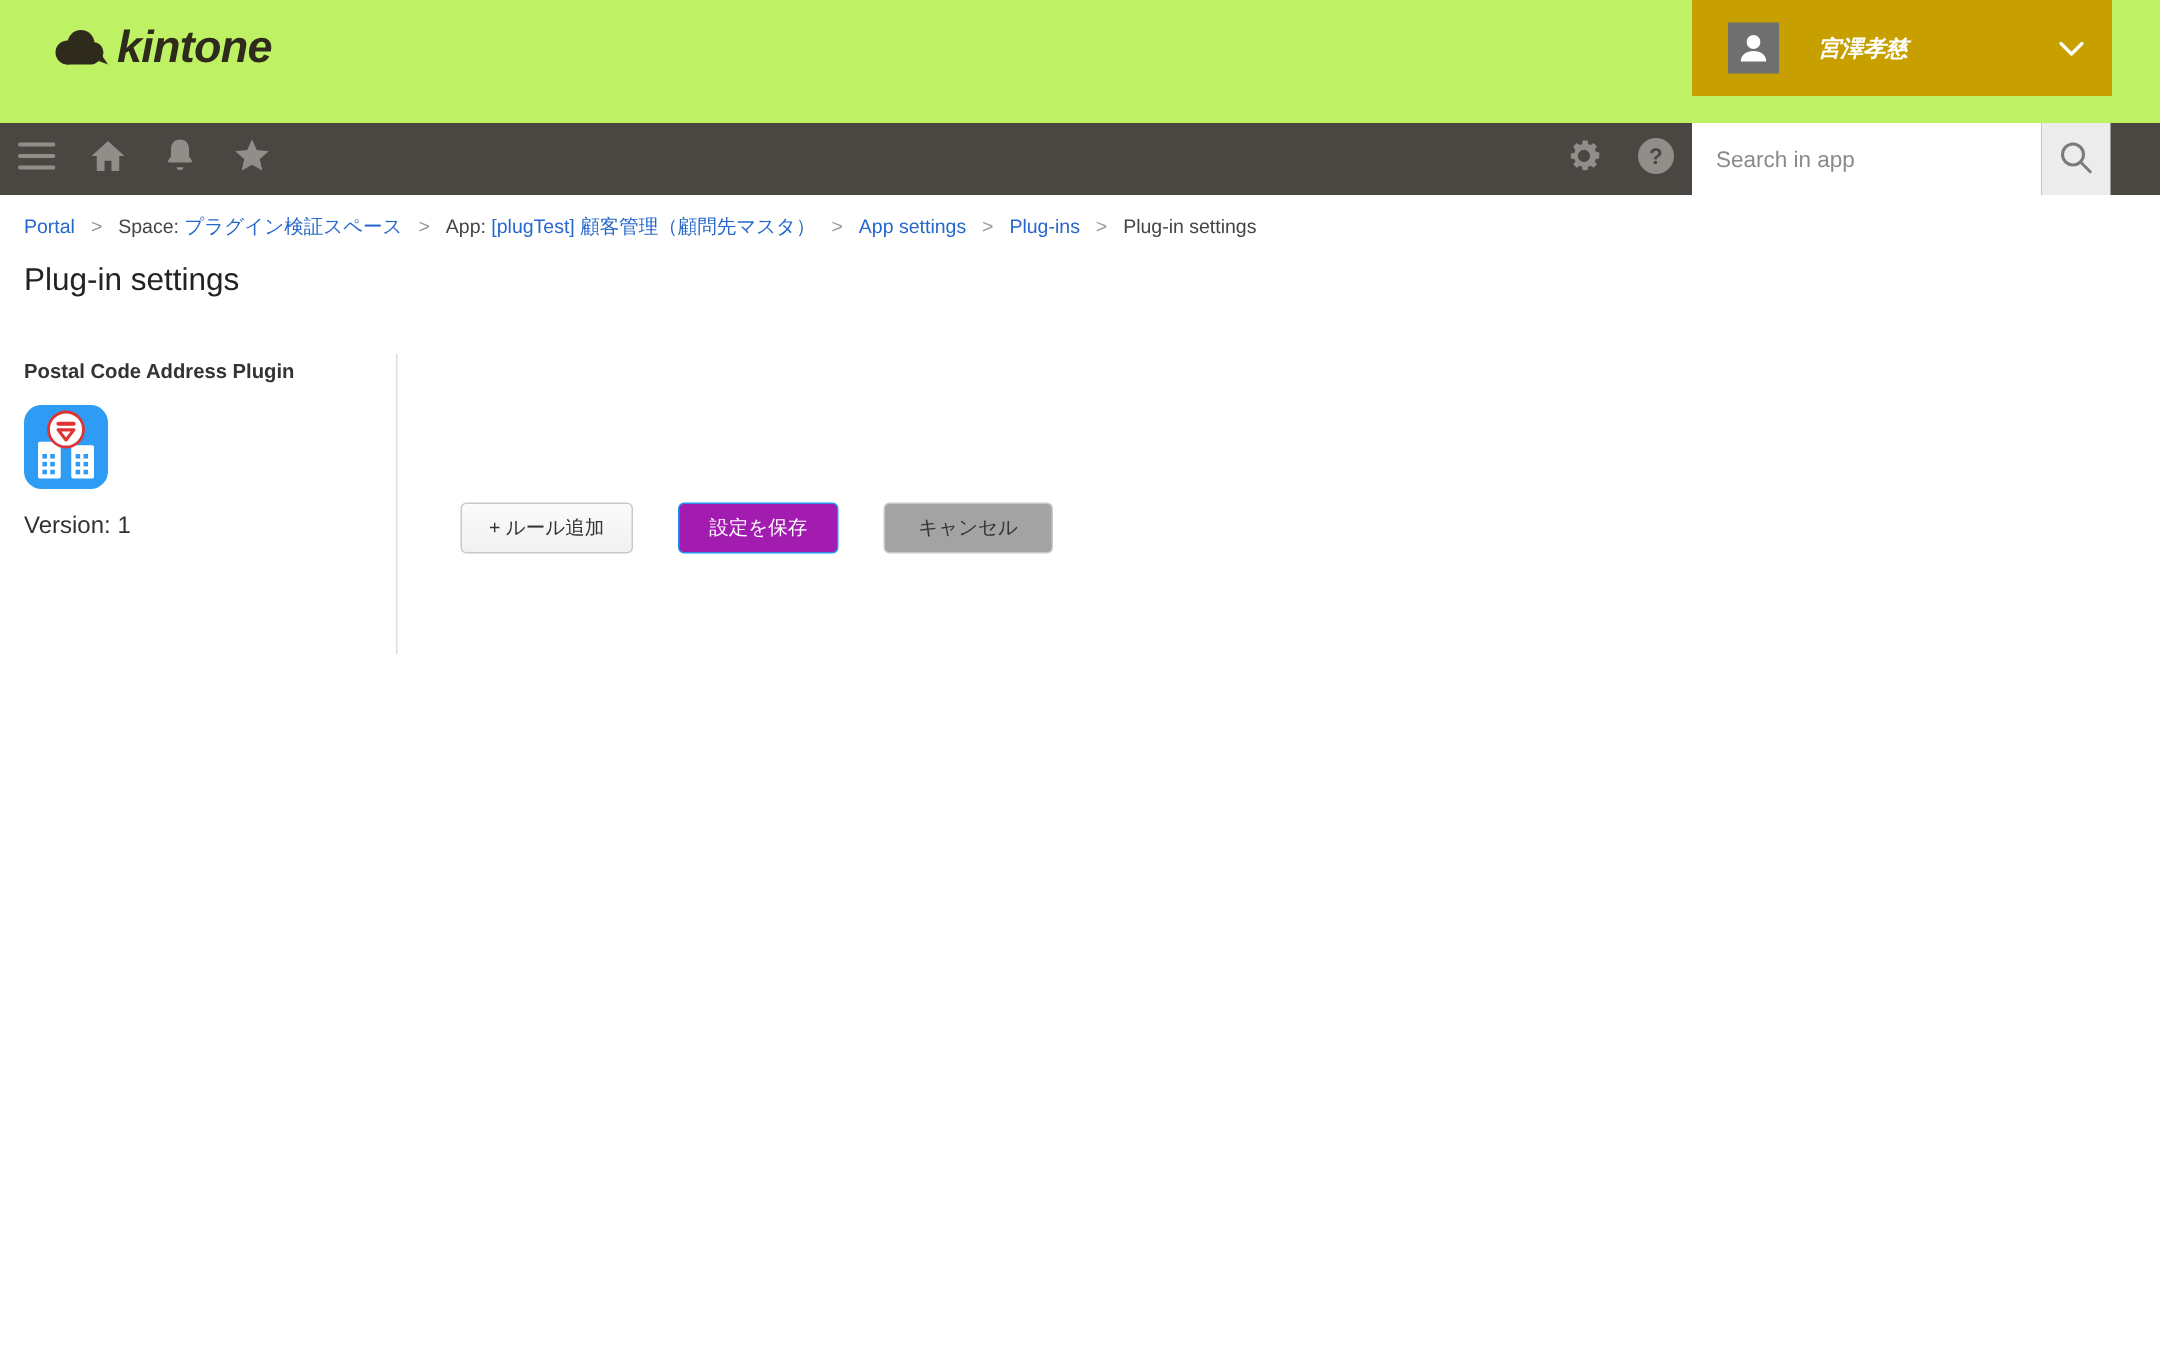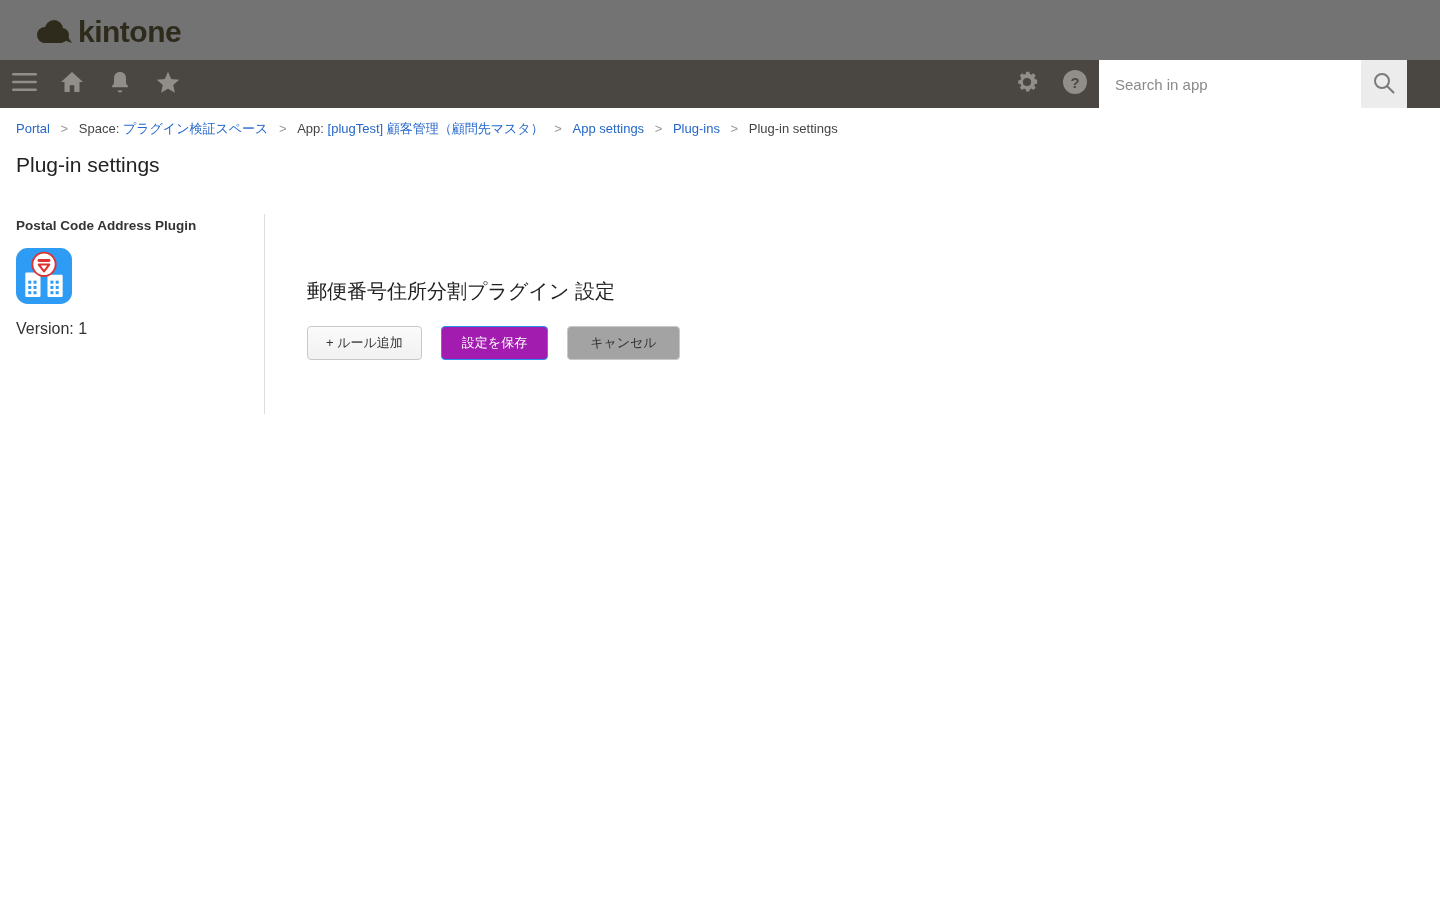--- a/index.html
+++ b/index.html
@@ -14,7 +14,7 @@
 
   
   .header {
-    position:relative; height:60px; background:#737373;
+    position:relative; height:82px; background:#bef264;font-style:italic;
   }
   .logo {
     position:absolute; left:34px; top:0; height:64px;

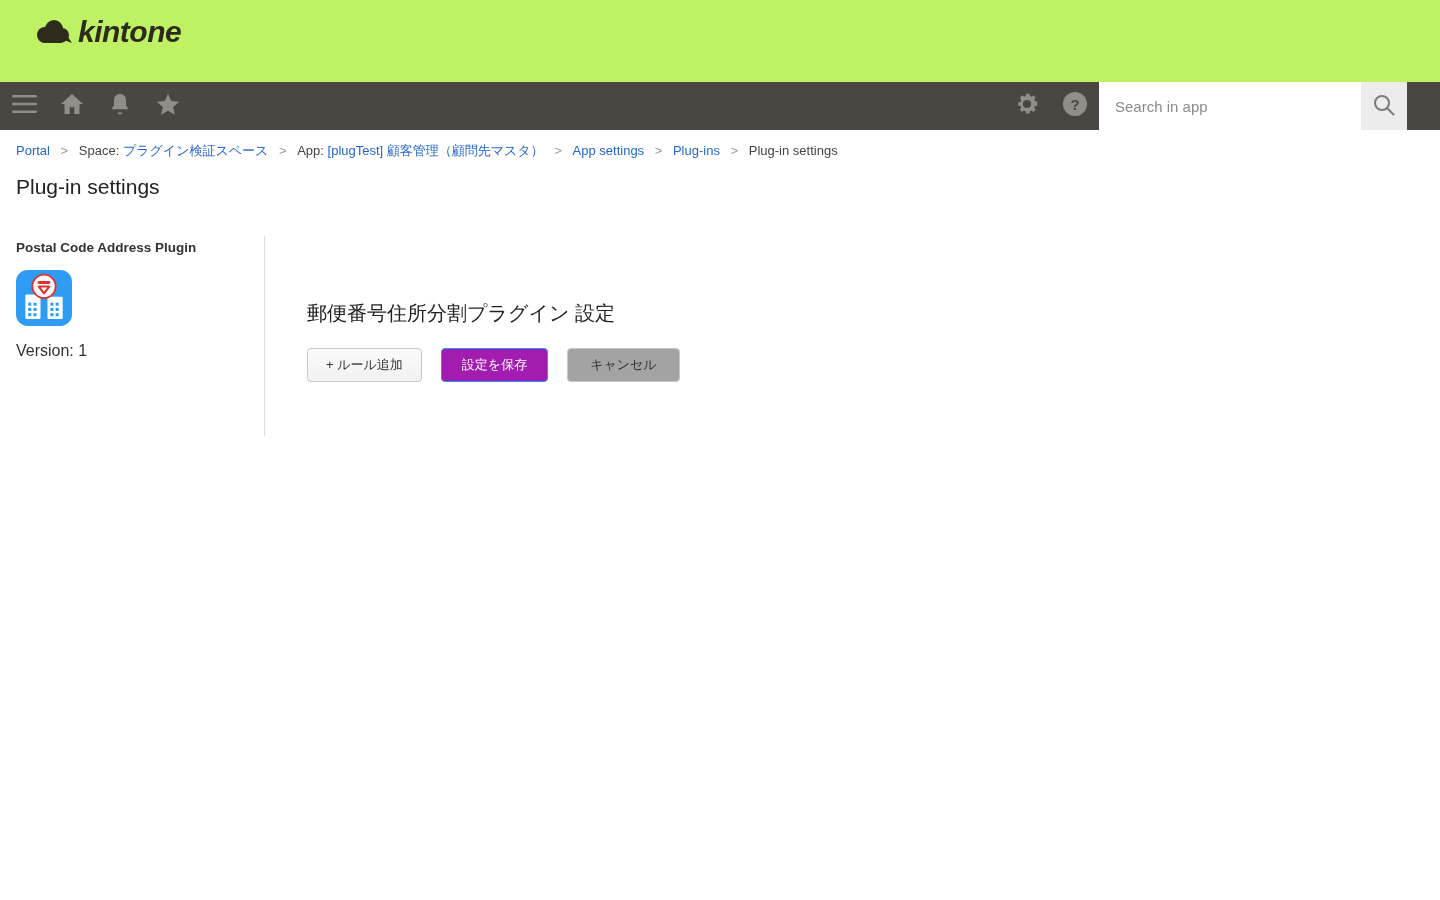--- a/index.html
+++ b/index.html
@@ -129,6 +129,22 @@
     <span class="logo-text">kintone</span>
   </div>
 
+  <div class="user-panel">
+    <div class="avatar">
+      <svg width="26" height="26" viewBox="0 0 26 26">
+        <g fill="#ffffff">
+          <circle cx="13" cy="9" r="4.6"></circle>
+          <path d="M4.5 22c0-4.4 3.8-7 8.5-7s8.5 2.6 8.5 7z"></path>
+        </g>
+      </svg>
+    </div>
+    <span class="user-name">宮澤孝慈</span>
+    <span class="user-chevron">
+      <svg width="18" height="12" viewBox="0 0 18 12">
+        <polyline points="2,2 9,9 16,2" fill="none" stroke="#ffffff" stroke-width="2.2" stroke-linecap="round" stroke-linejoin="round"></polyline>
+      </svg>
+    </span>
+  </div>
 </div>
 
 <div class="navbar">

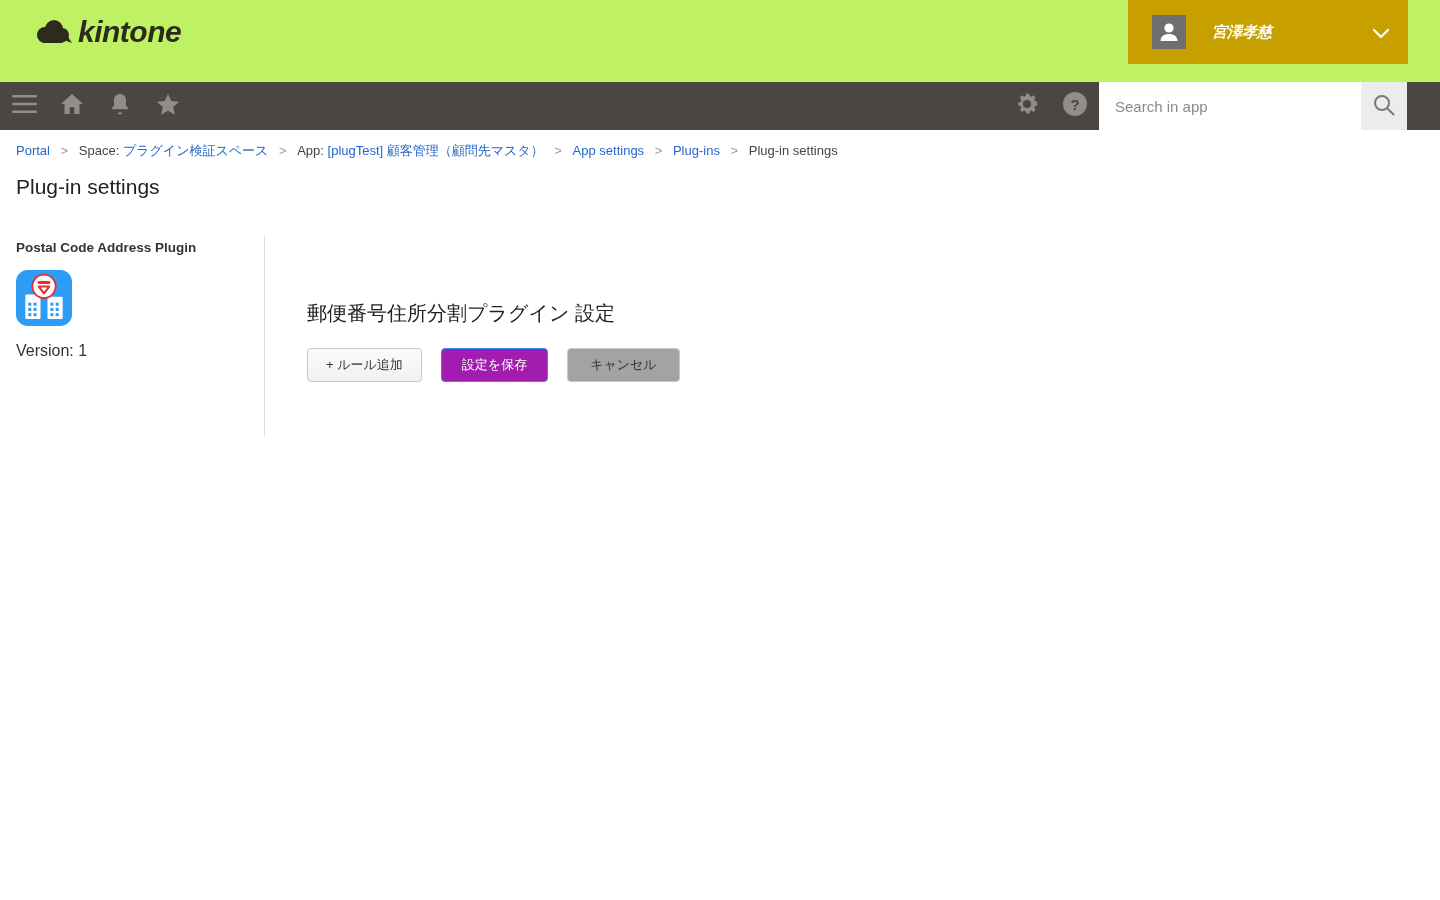--- a/index.html
+++ b/index.html
@@ -52,7 +52,7 @@
     position:absolute; right:33px; top:0; height:48px; display:flex;
   }
   .search-input {
-    width:262px; height:48px; border:none; outline:none;
+    width:233px; height:48px; border:none; outline:none;
     padding:0 10px 0 16px; font-size:15px;
     font-family:"Liberation Sans","DejaVu Sans",sans-serif;
     color:#333; background:#fff;

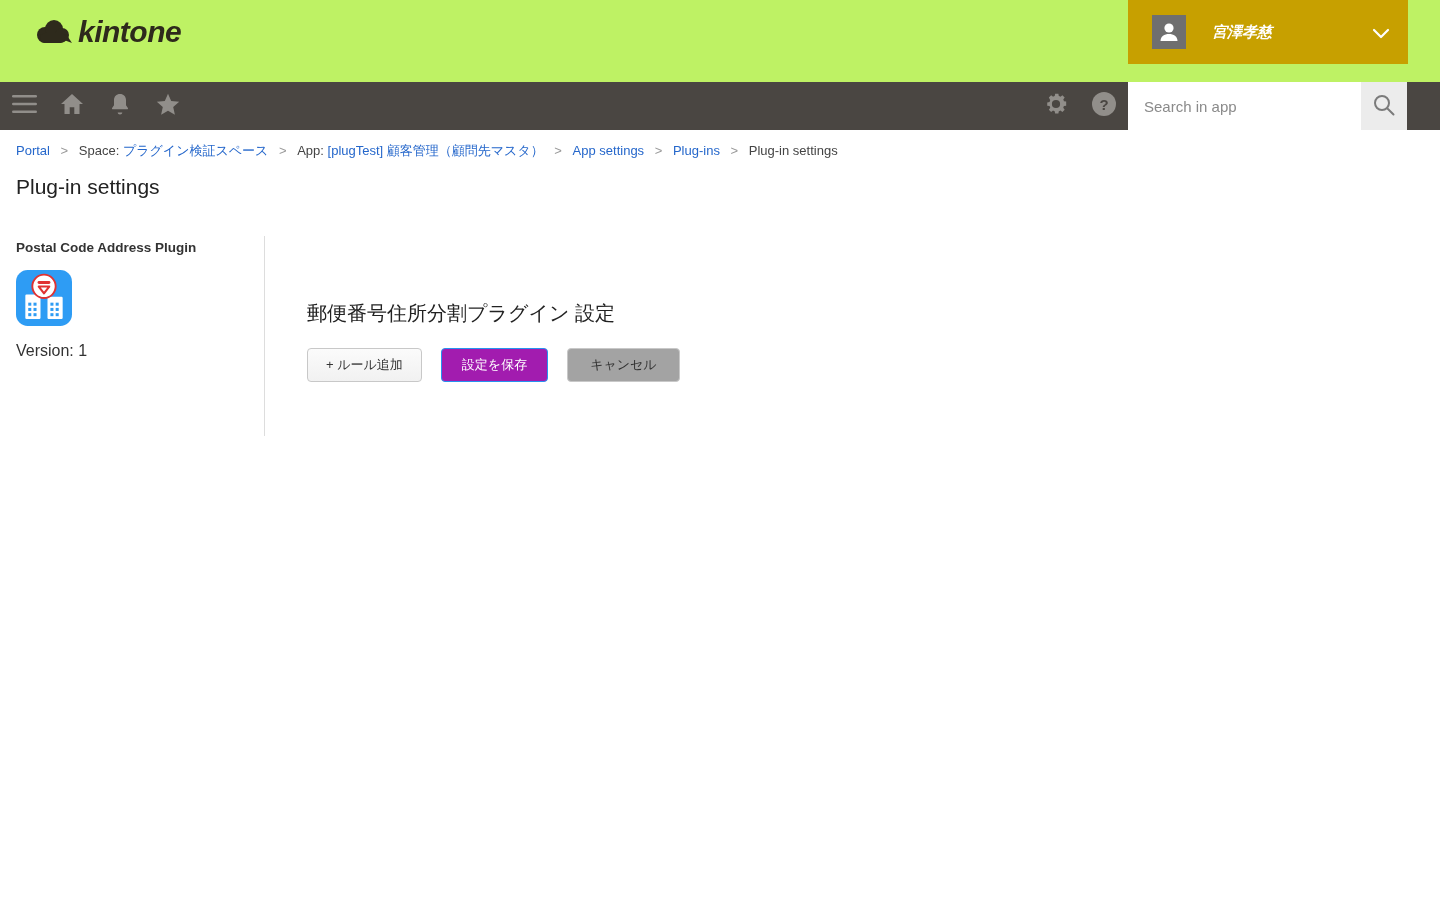--- a/index.html
+++ b/index.html
@@ -268,7 +268,6 @@
   </div>
 
   <div class="main">
-    <h2 class="main-heading">郵便番号住所分割プラグイン 設定</h2>
     <div class="btn-row">
       <button class="btn btn-secondary">+ ルール追加</button>
       <button class="btn btn-primary">設定を保存</button>

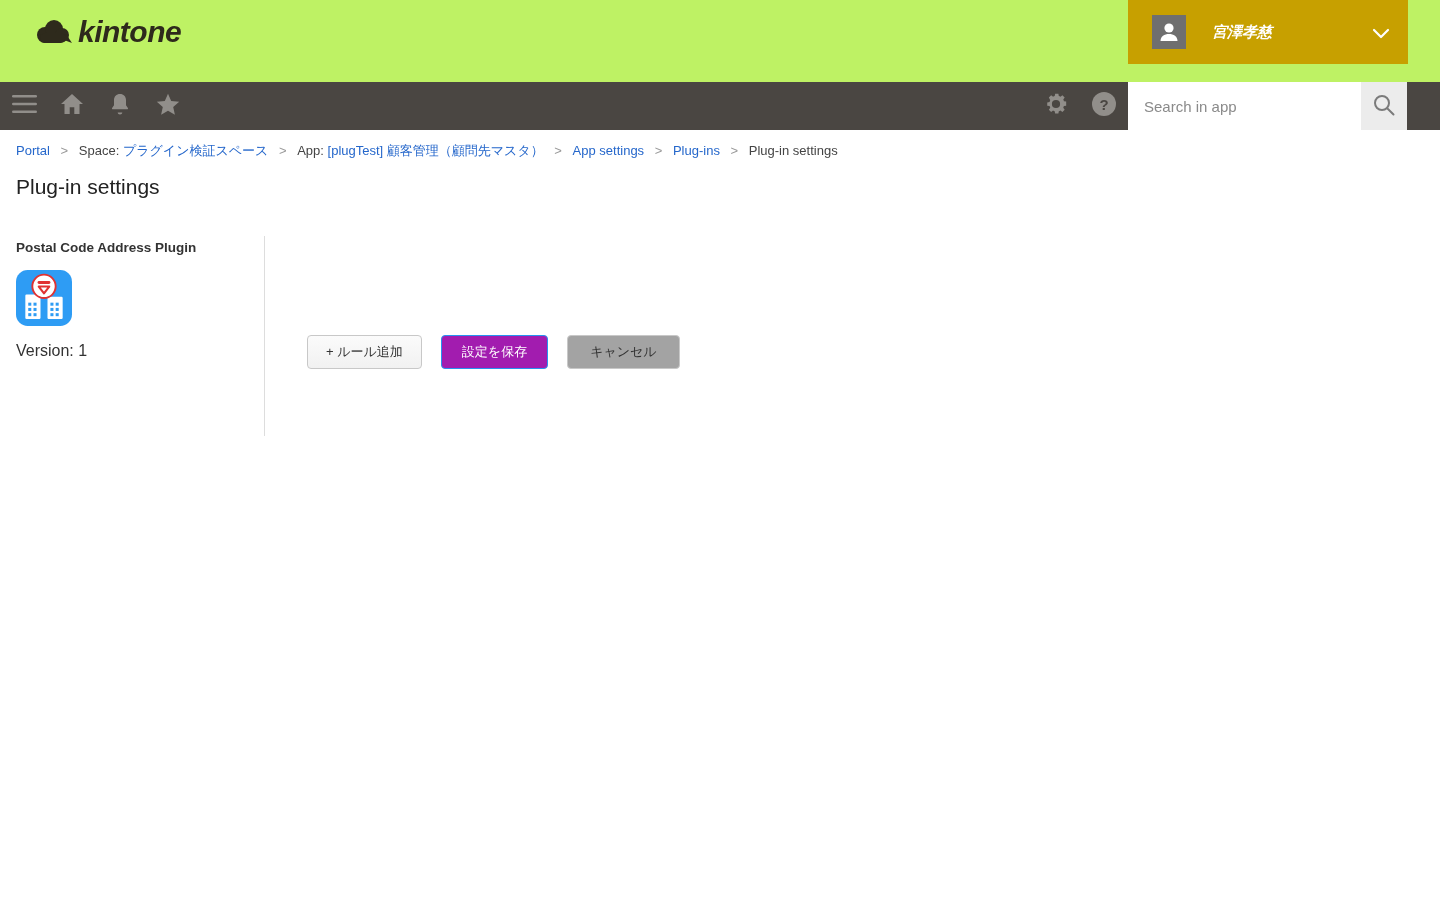--- a/index.html
+++ b/index.html
@@ -93,7 +93,7 @@
     margin:14px 0 0 0; font-size:14px; color:#595959; line-height:1.45;
     max-width:1080px;
   }
-  .btn-row { margin-top:21px; display:flex; gap:19px; }
+  .btn-row { margin-top:21px; display:flex; gap:30px; }
   .btn {
     height:34px; font-size:13px; border-radius:4px; cursor:pointer;
     font-family:"Liberation Sans","DejaVu Sans",sans-serif;

